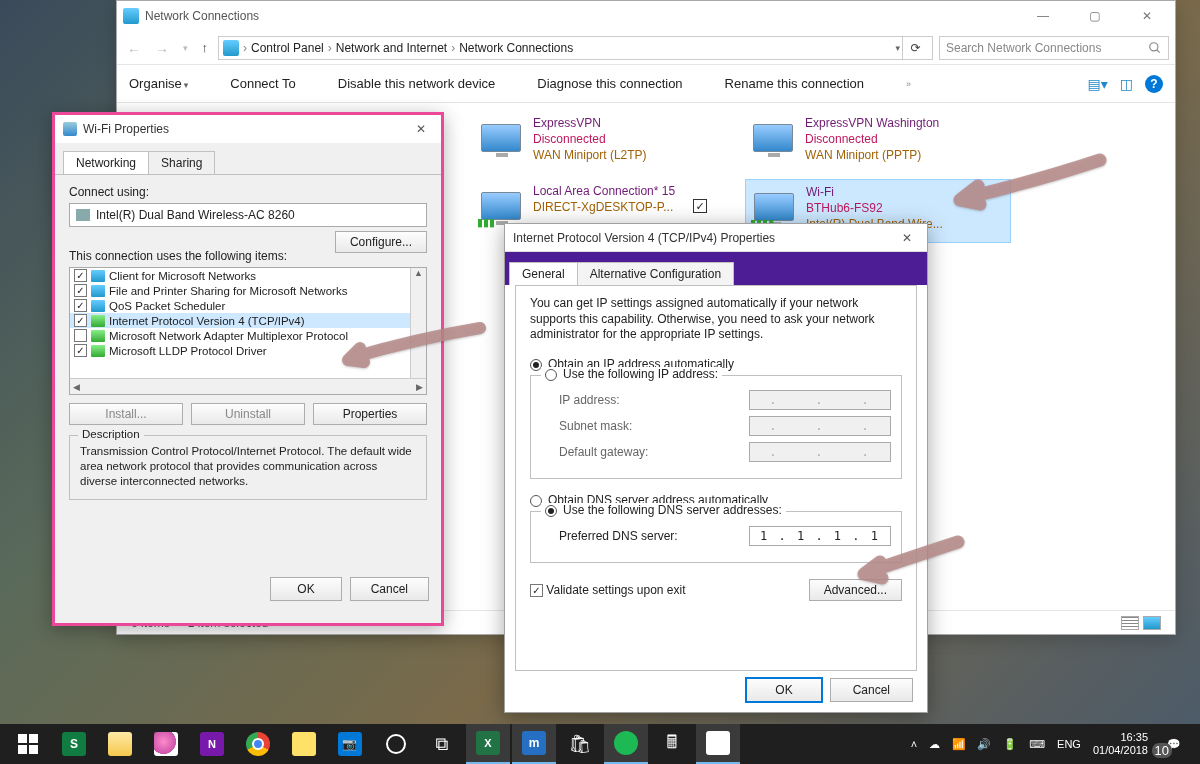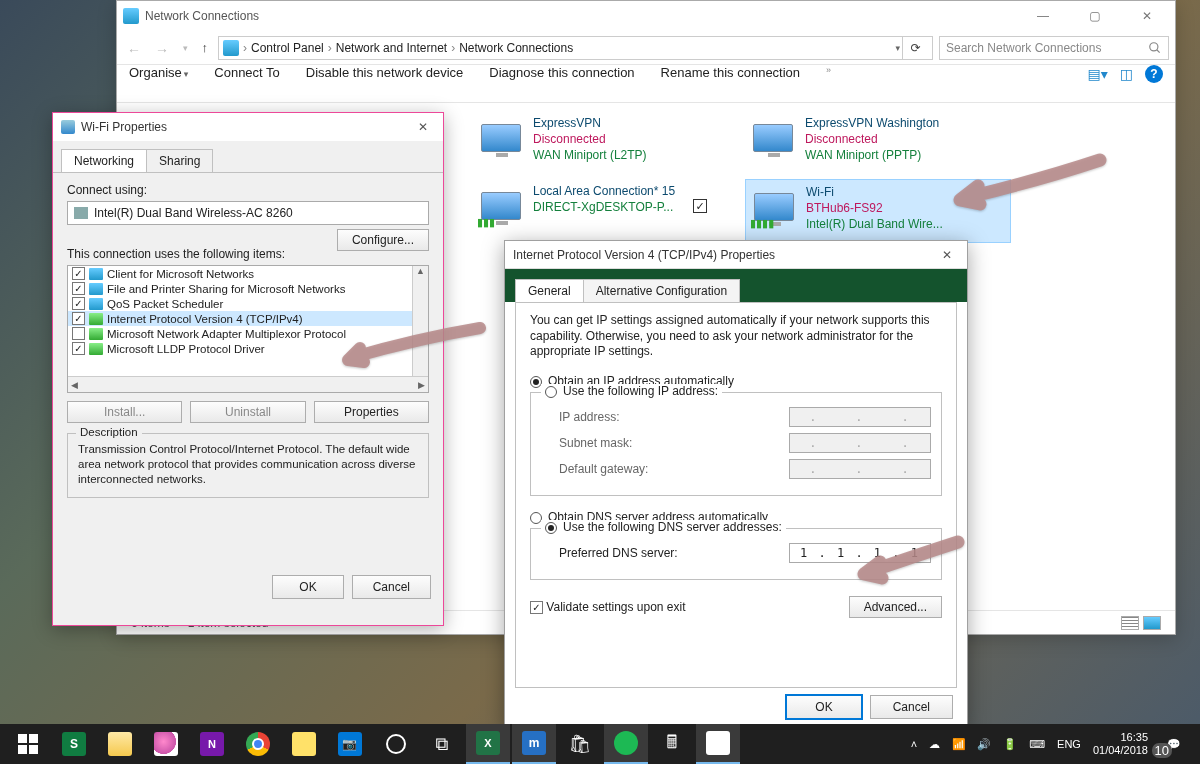--- a/index.html
+++ b/index.html
@@ -39,7 +39,7 @@
   .refresh{border-left:1px solid #ccc;width:26px;height:24px;display:flex;align-items:center;justify-content:center;color:#444}
   .search-box{width:230px;height:24px;border:1px solid #ccc;display:flex;align-items:center;padding:0 6px;color:#888;position:relative}
   .search-box svg{position:absolute;right:6px}
-  .toolbar-row{height:38px;border-bottom:1px solid #e5e5e5;display:flex;align-items:flex-start;padding:0 12px;gap:26px;font-size:13px;color:#222}
+  .toolbar-row{height:38px;border-bottom:1px solid #e5e5e5;display:flex;align-items:center;padding:0 12px;gap:42px;font-size:13px;color:#222}
   .toolbar-row .drop{color:#666;font-size:9px;margin-left:2px}
   .toolbar-ricons{margin-left:auto;display:flex;gap:12px;align-items:center}
   .help-icon{width:18px;height:18px;border-radius:50%;background:#0078d7;color:#fff;display:flex;align-items:center;justify-content:center;font-weight:bold;font-size:12px}

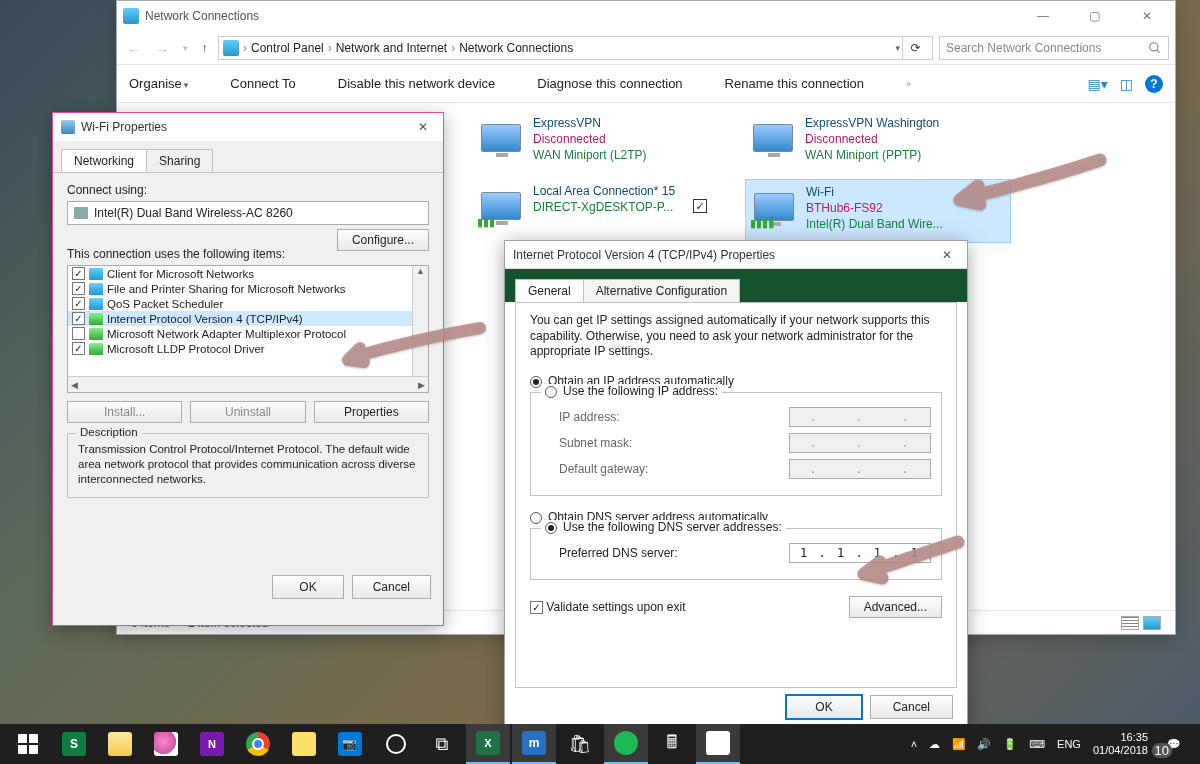--- a/index.html
+++ b/index.html
@@ -60,7 +60,7 @@
   .props1{
     position:absolute; left:52px; top:112px;
     width:392px; height:514px;
-    background:#f0f0f0; border:1px solid #ec4899;
+    background:#f0f0f0; border:3px solid #ec4899;
     box-shadow:0 4px 18px rgba(0,0,0,.3);
   }
   .dlg-title{height:28px;display:flex;align-items:center;padding:0 8px;color:#333;font-size:12px;background:#fff}

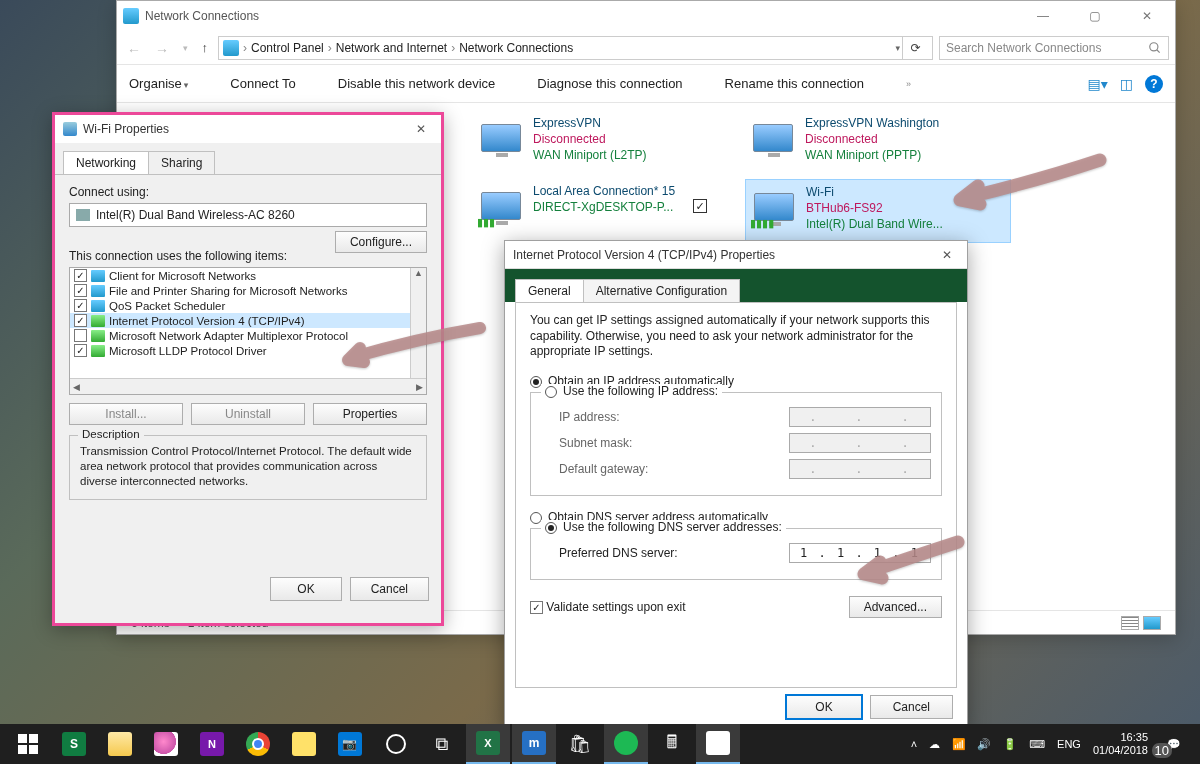--- a/index.html
+++ b/index.html
@@ -50,7 +50,7 @@
   .monitor{width:40px;height:28px;background:linear-gradient(#9cf,#38c);border:1px solid #789;border-radius:2px;position:relative}
   .monitor::after{content:"";position:absolute;bottom:-6px;left:14px;width:12px;height:4px;background:#aaa}
   .conn-text{font-size:12px;color:#222;line-height:1.35}
-  .conn-text .s1{color:#0c4a6e}
+  .conn-text .s1{color:#701a75}
   .conn-text .s2{color:#be185d}
   .conn-text .s3{color:#15803d}
   .status-bar{position:absolute;left:0;right:0;bottom:0;height:24px;border-top:1px solid #e5e5e5;display:flex;align-items:center;padding:0 14px;gap:18px;color:#555;font-size:12px}

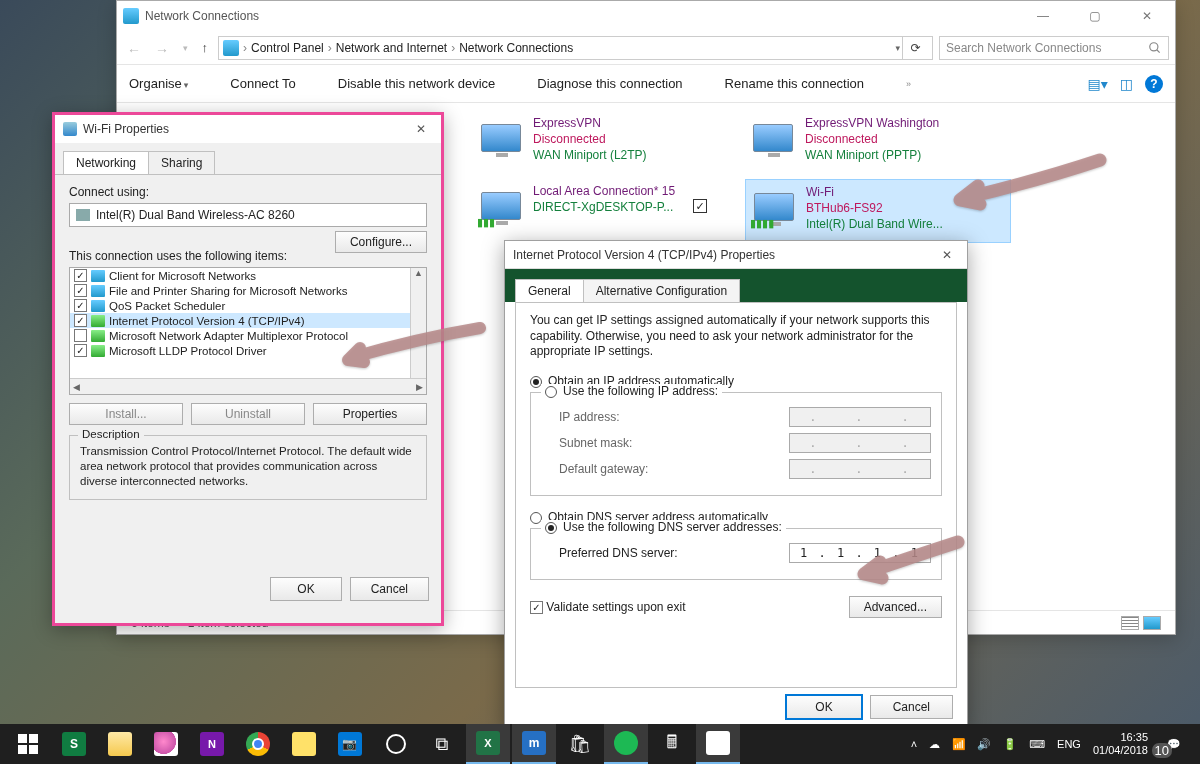--- a/index.html
+++ b/index.html
@@ -52,7 +52,7 @@
   .conn-text{font-size:12px;color:#222;line-height:1.35}
   .conn-text .s1{color:#701a75}
   .conn-text .s2{color:#be185d}
-  .conn-text .s3{color:#15803d}
+  .conn-text .s3{color:#a16207}
   .status-bar{position:absolute;left:0;right:0;bottom:0;height:24px;border-top:1px solid #e5e5e5;display:flex;align-items:center;padding:0 14px;gap:18px;color:#555;font-size:12px}
   .status-bar .ricons{margin-left:auto;display:flex;gap:4px}
   .view-btn{width:18px;height:14px;border:1px solid #aaa}

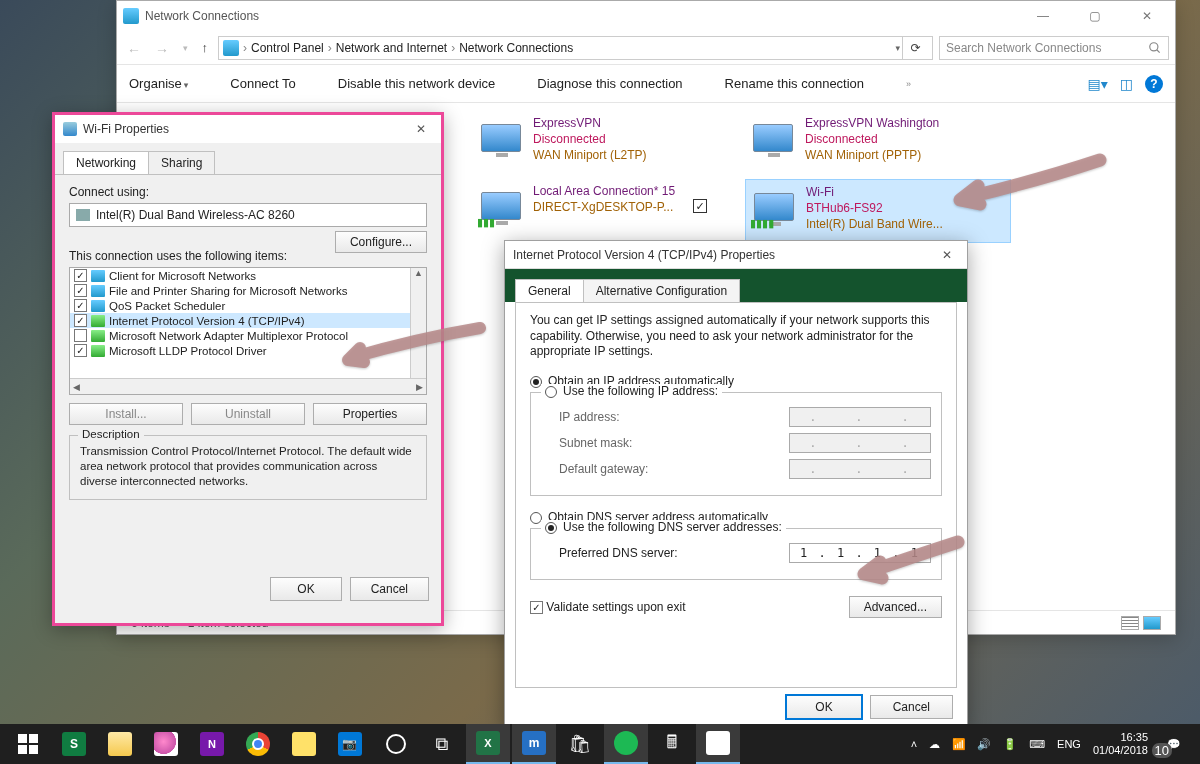--- a/index.html
+++ b/index.html
@@ -89,8 +89,8 @@
   .dlg-footer{position:absolute;right:12px;bottom:10px;display:flex;gap:8px}
   
   .props2{
-    position:absolute; left:504px; top:240px;
-    width:464px; height:490px;
+    position:absolute; left:504px; top:223px;
+    width:424px; height:490px;
     background:#fff; border:1px solid #a0a0a0;
     box-shadow:0 4px 20px rgba(0,0,0,.35);
   }

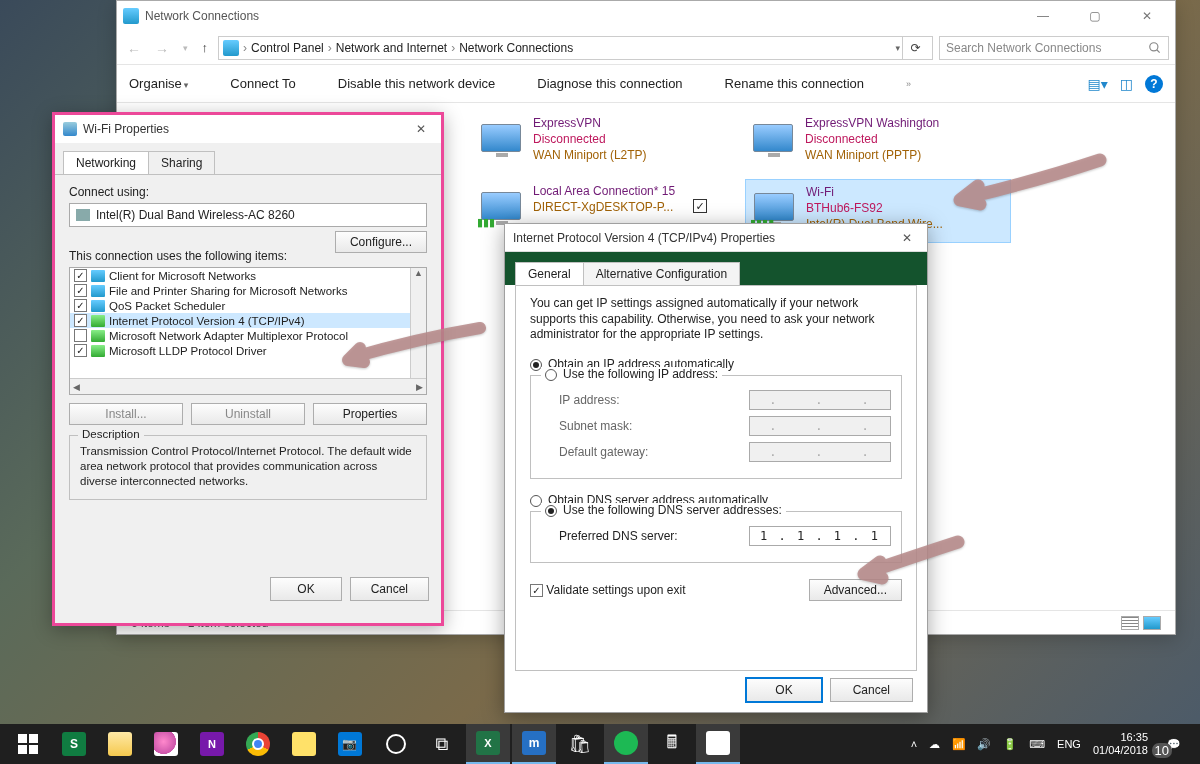--- a/index.html
+++ b/index.html
@@ -95,7 +95,7 @@
     box-shadow:0 4px 20px rgba(0,0,0,.35);
   }
   .props2 .dlg-title{background:#fff;border-bottom:1px solid #ddd}
-  .props2 .tab-strip{background:#14532d;padding:10px 10px 0 10px}
+  .props2 .tab-strip{background:#4c1d95;padding:10px 10px 0 4px}
   .props2 .tab{background:#fff}
   .props2 .tab.inactive{background:#f4f4f4}
   .props2 .dlg-body{background:#fff;border:1px solid #c0c0c0;margin:0 10px 10px;padding:10px 14px;height:386px;position:relative}

